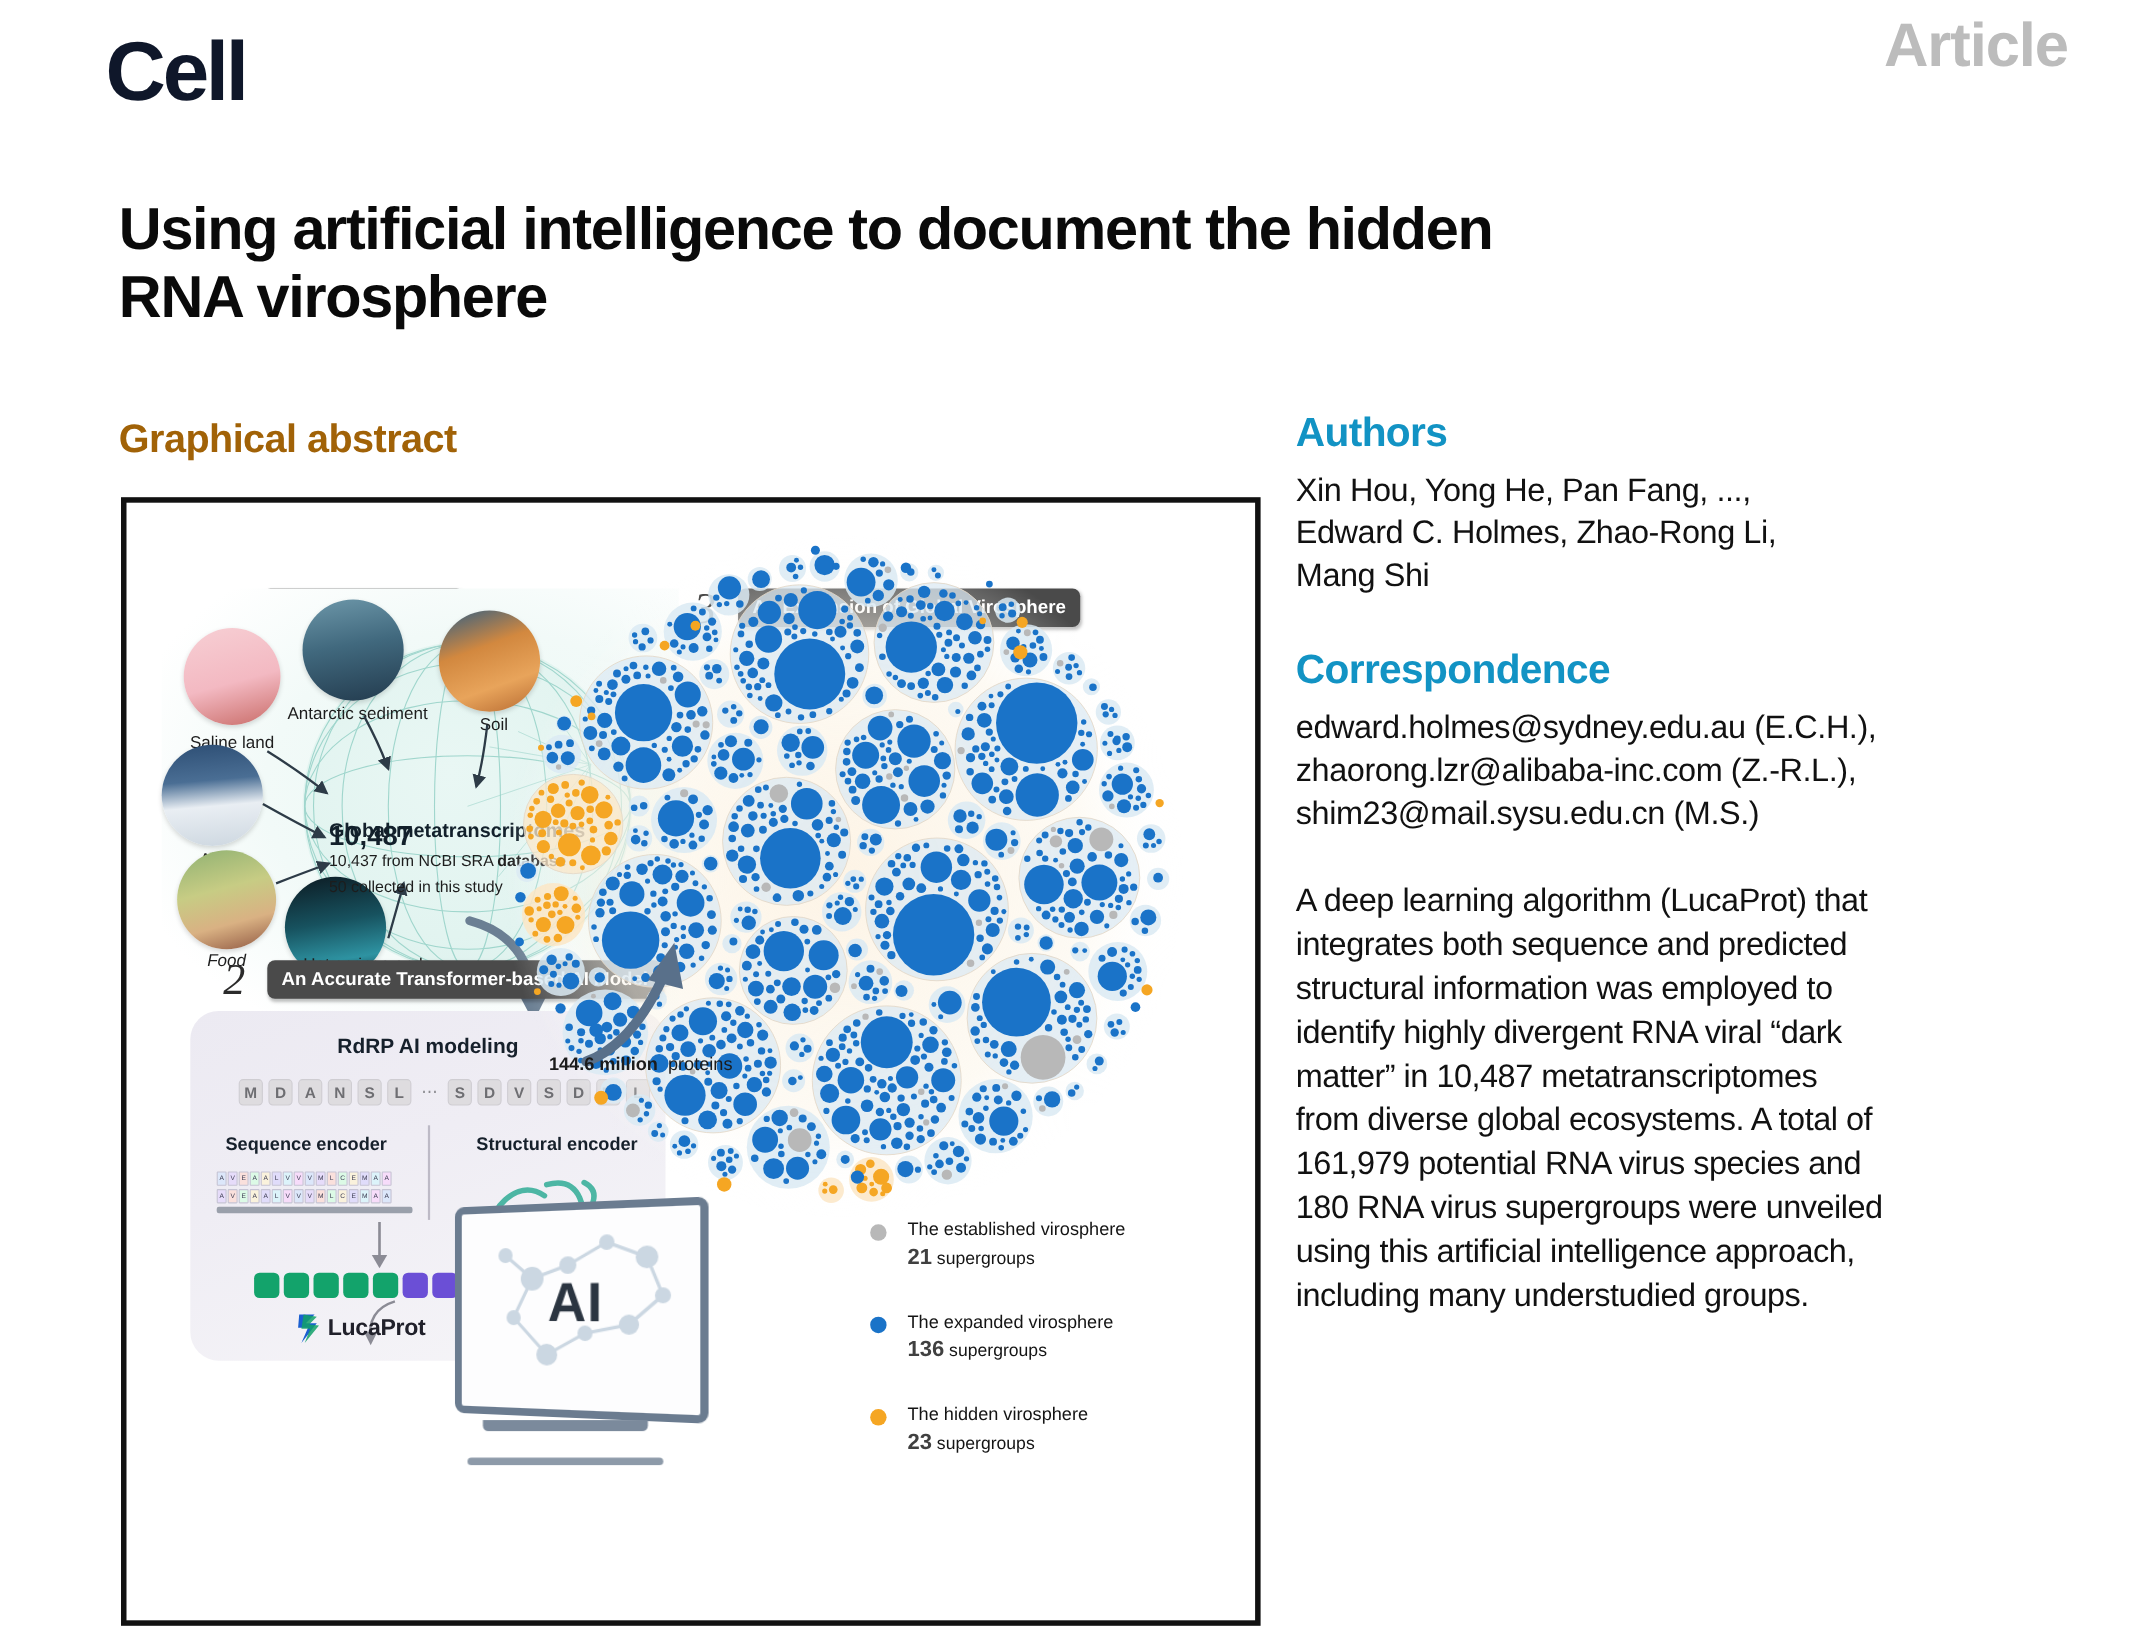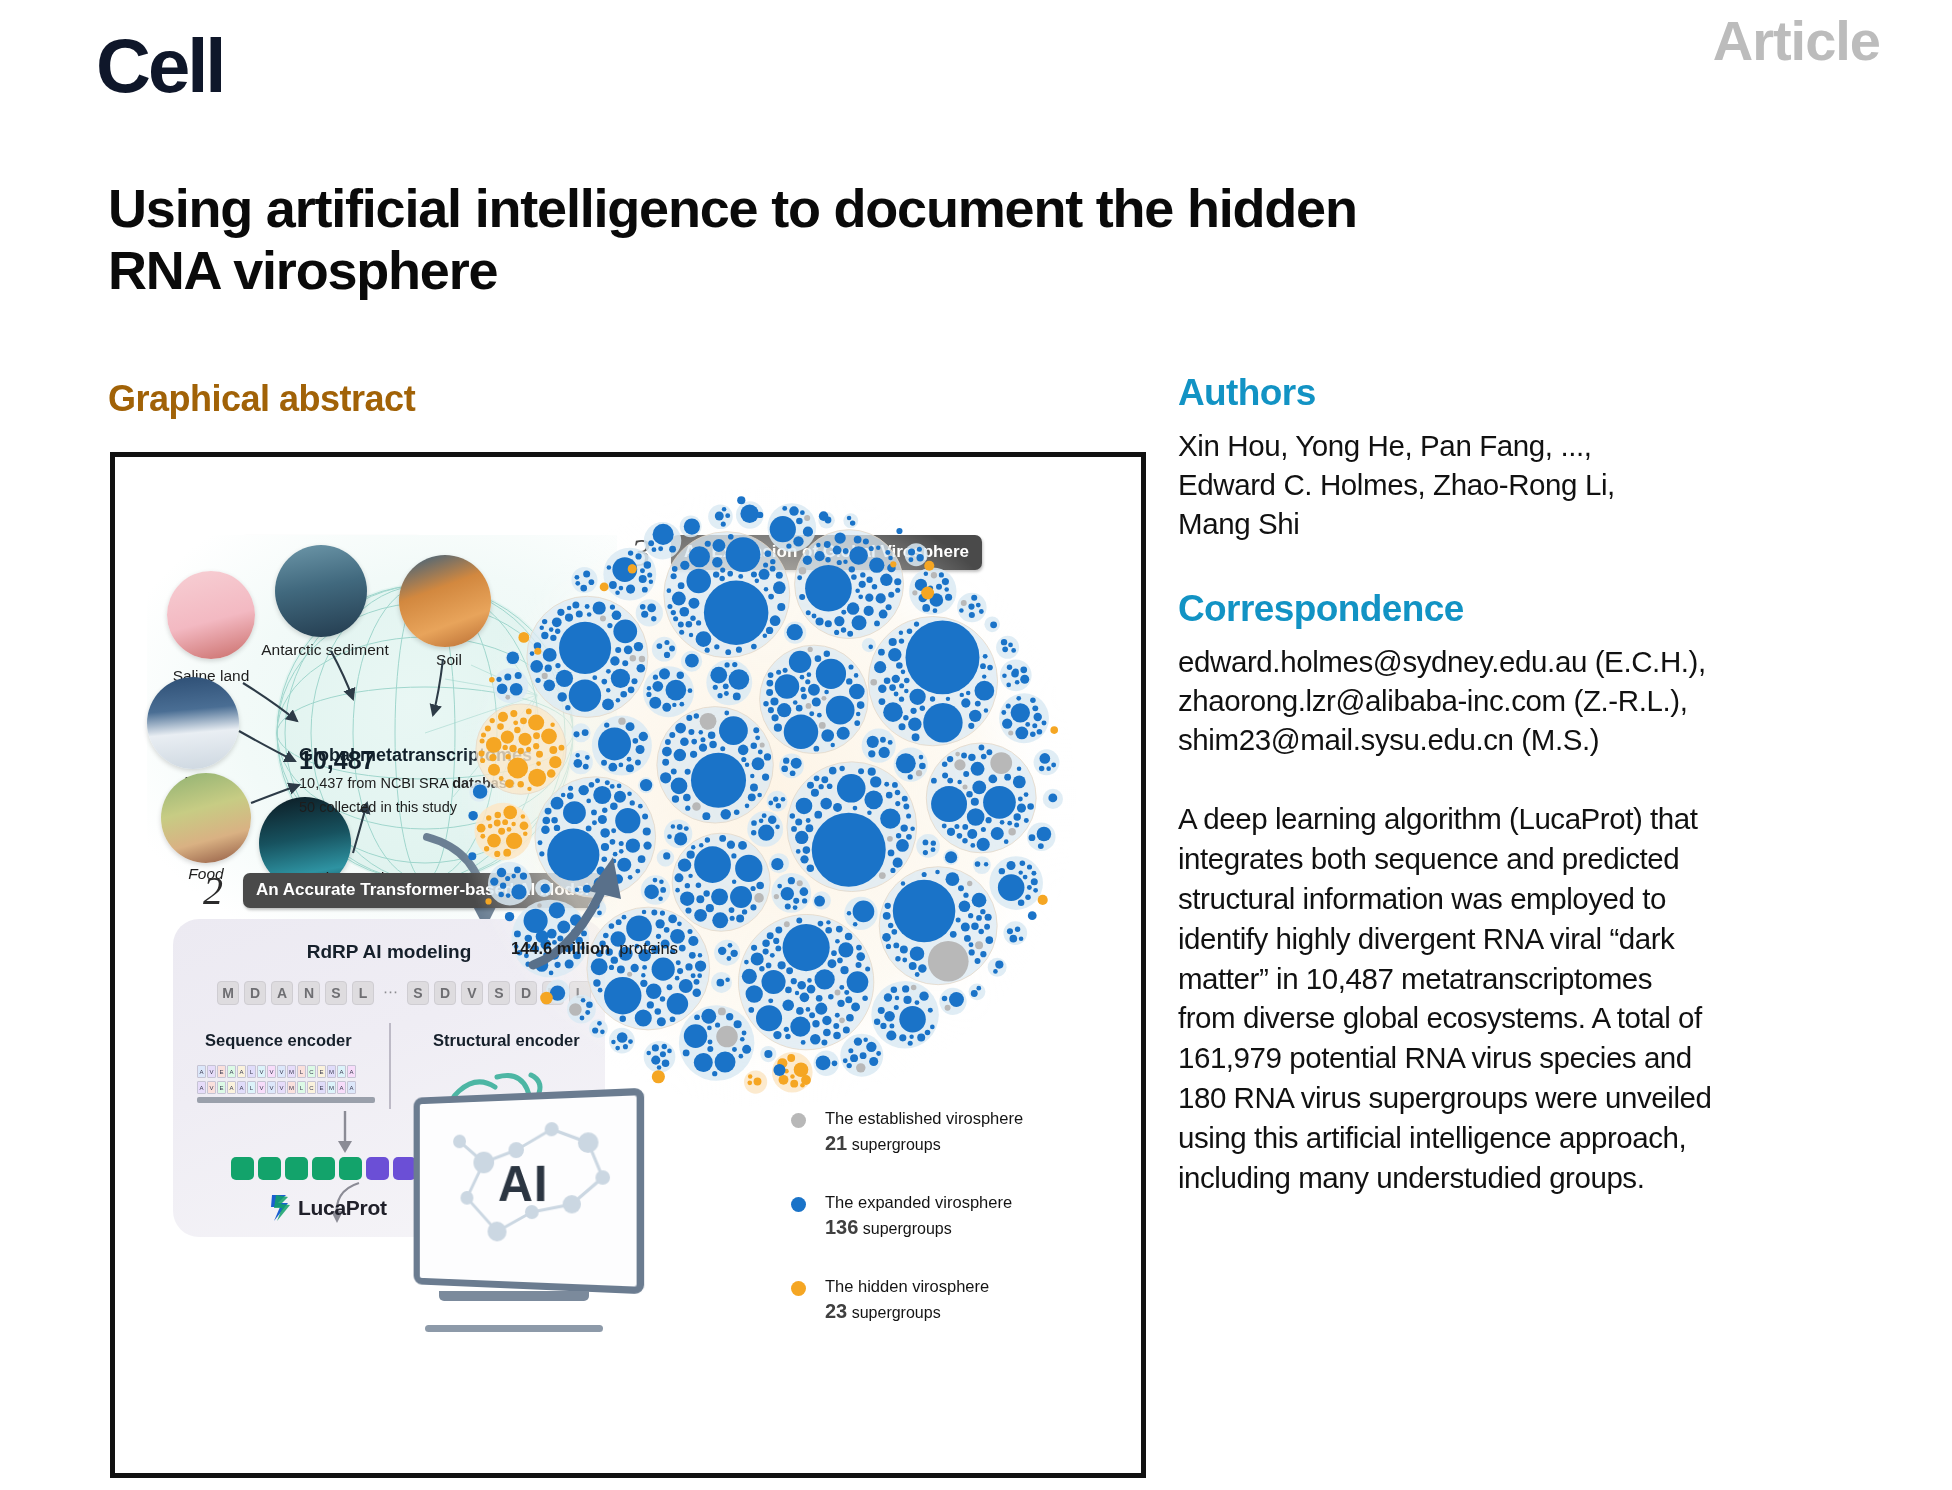--- a/index.html
+++ b/index.html
@@ -1648,7 +1648,7 @@
         <path d="M18 112 Q62 96 92 26" fill="none" stroke="#59708a" stroke-width="9" stroke-linecap="round"></path>
         <path d="M74 38 L98 4 L106 46 Z" fill="#59708a"></path>
       </svg>
-      <div class="proteins-lbl" style="left:384px; top:482px;margin-left:12px;">
+      <div class="proteins-lbl" style="left:384px; top:502px;">
         <b>144.6 million</b>&nbsp; <span>proteins</span>
       </div>
 

